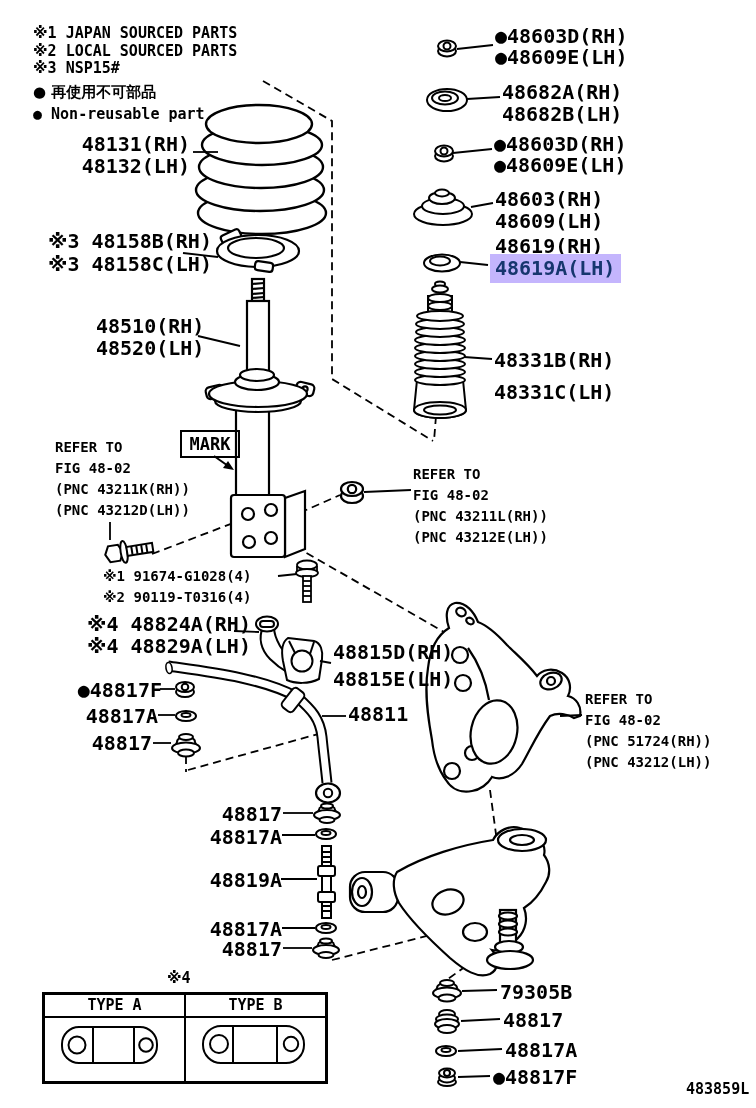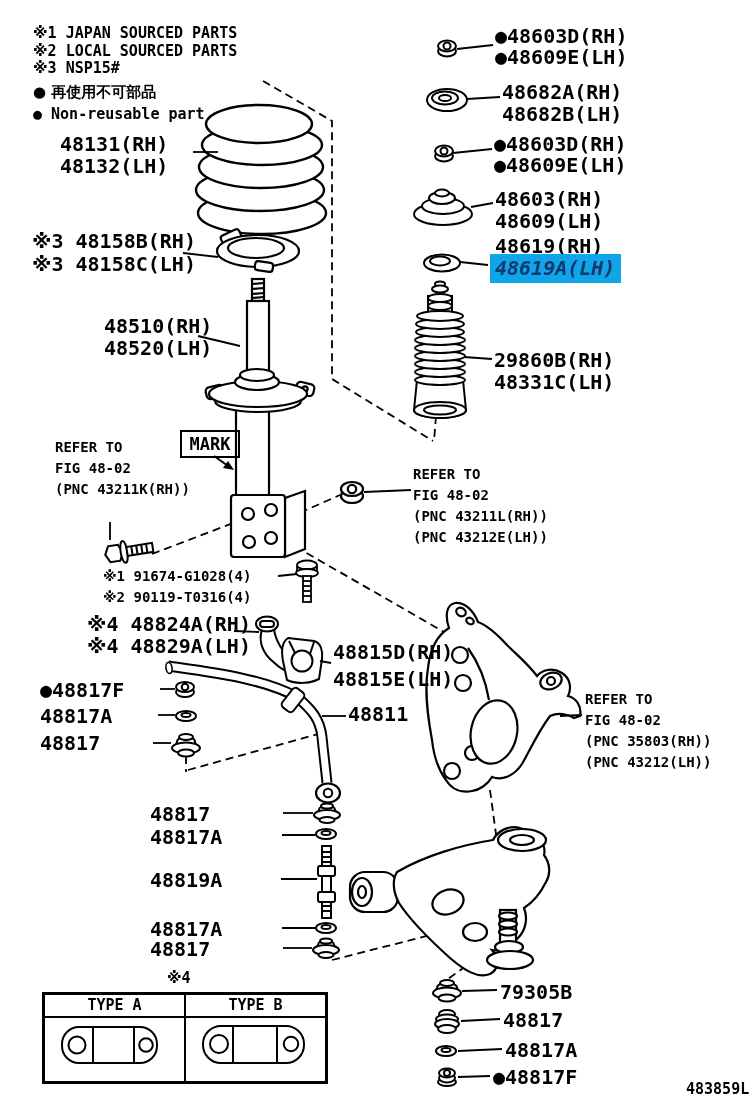--- a/index.html
+++ b/index.html
@@ -11,7 +11,7 @@
   .lh21{line-height:21px;}
   .f17{font-size:14px;line-height:21px;}
   .f15{font-size:15px;line-height:17.5px;}
-  .ra{text-align:left;}
+  .ra{text-align:right;}
   .hl{background:#0ea5e9;color:#16366e;padding:2px 6px 3px 5px;margin-left:-5px;font-style:italic;}
   .jp{font-family:"DejaVu Sans","DejaVu Sans Mono",sans-serif;}
   #markbox{position:absolute;left:180px;top:430px;width:56px;height:24px;border:2px solid #000;

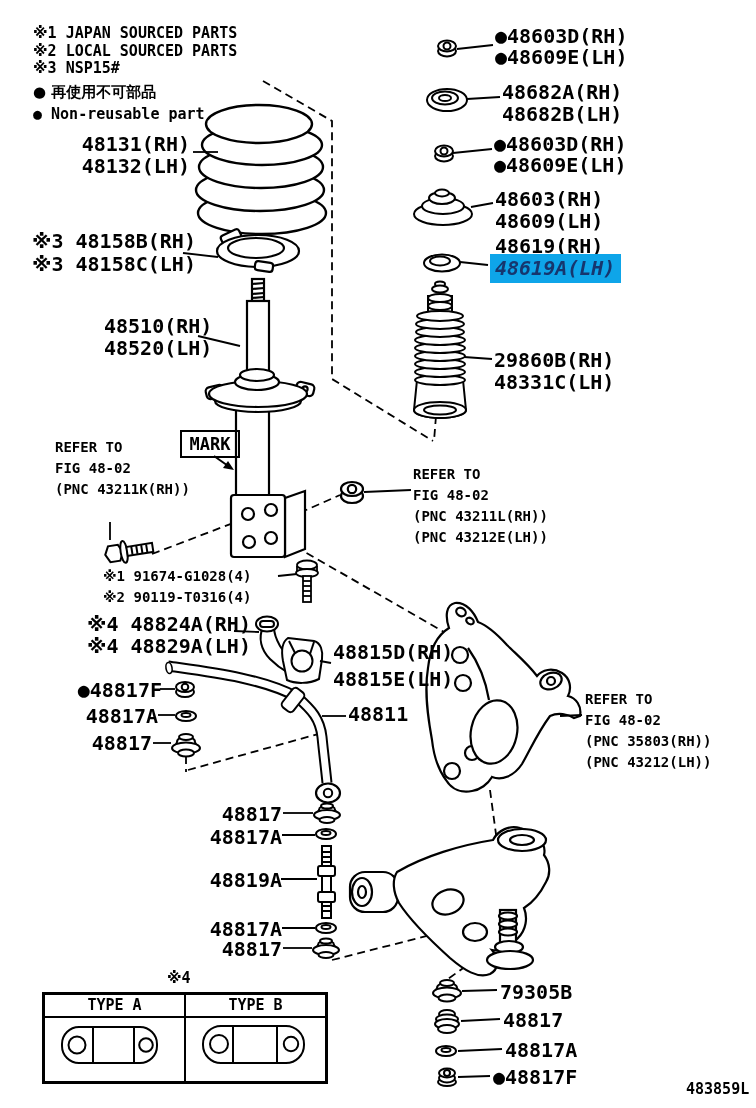--- a/index.html
+++ b/index.html
@@ -346,7 +346,7 @@
   <div>48131(RH)</div>
   <div>48132(LH)</div>
 </div>
-<div class="lbl f20 lh21 ra" style="left:32px;top:231px;width:149px;">
+<div class="lbl f20 lh21 ra" style="left:48px;top:231px;width:149px;">
   <div>※3 48158B(RH)</div>
   <div style="margin-top:2px">※3 48158C(LH)</div>
 </div>

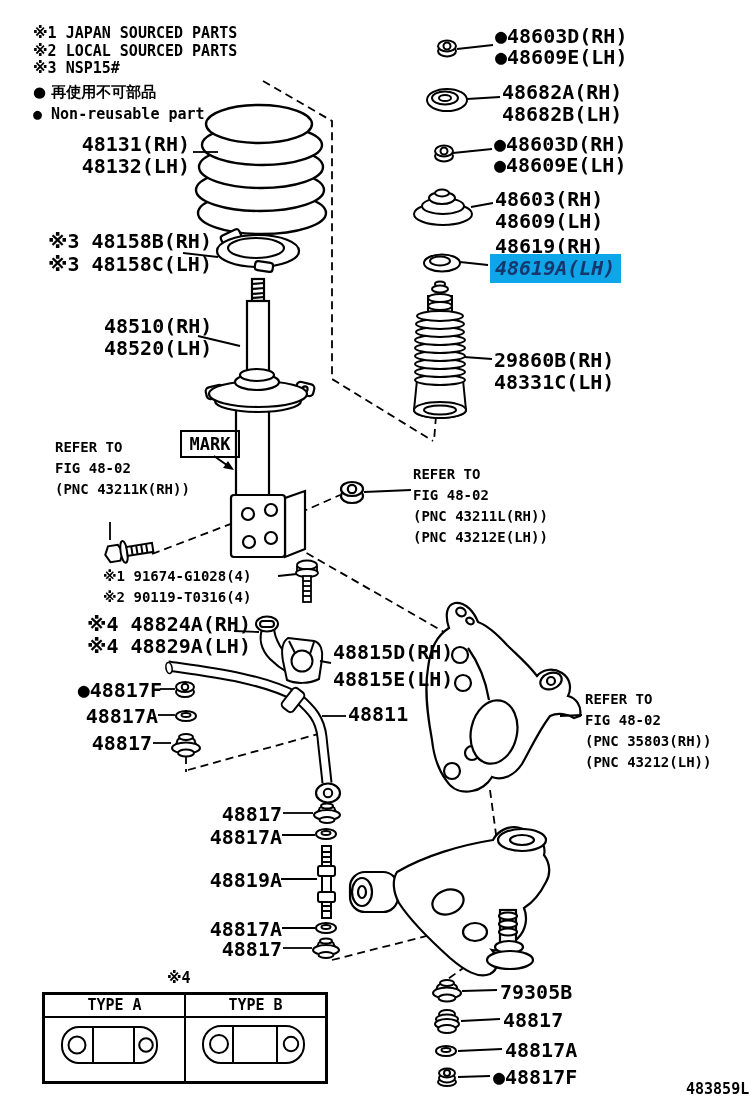--- a/index.html
+++ b/index.html
@@ -12,7 +12,7 @@
   .f17{font-size:14px;line-height:21px;}
   .f15{font-size:15px;line-height:17.5px;}
   .ra{text-align:right;}
-  .hl{background:#0ea5e9;color:#16366e;padding:2px 6px 3px 5px;margin-left:-5px;font-style:italic;}
+  .hl{background:#c4b5fd;color:#16366e;padding:2px 6px 3px 5px;margin-left:-5px;}
   .jp{font-family:"DejaVu Sans","DejaVu Sans Mono",sans-serif;}
   #markbox{position:absolute;left:180px;top:430px;width:56px;height:24px;border:2px solid #000;
            text-align:center;font-size:17px;line-height:24px;font-weight:bold;}

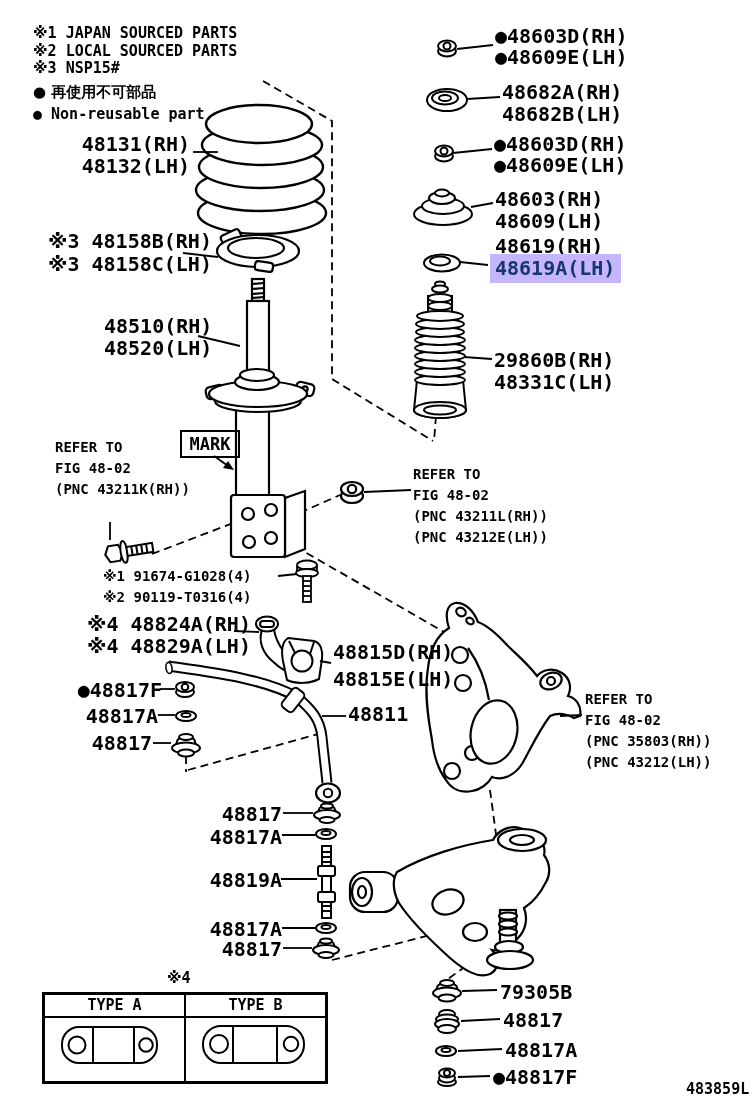--- a/index.html
+++ b/index.html
@@ -350,7 +350,7 @@
   <div>※3 48158B(RH)</div>
   <div style="margin-top:2px">※3 48158C(LH)</div>
 </div>
-<div class="lbl f20" style="left:104px;top:315px;">
+<div class="lbl f20" style="left:96px;top:315px;">
   <div>48510(RH)</div>
   <div>48520(LH)</div>
 </div>

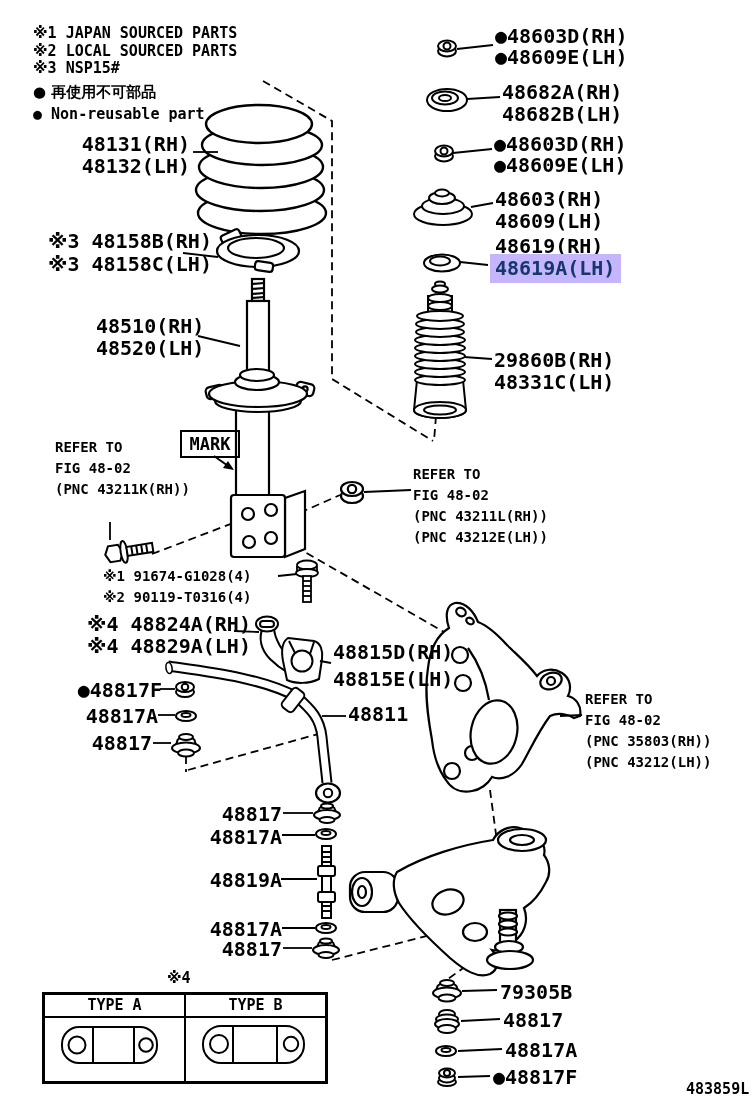--- a/index.html
+++ b/index.html
@@ -408,7 +408,7 @@
   <div style="margin-top:1px"><span class="hl">48619A(LH)</span></div>
 </div>
 <div class="lbl f20 lh21" style="left:494px;top:350px;">
-  <div>29860B(RH)</div>
+  <div>48331B(RH)</div>
   <div style="margin-top:1px">48331C(LH)</div>
 </div>
 

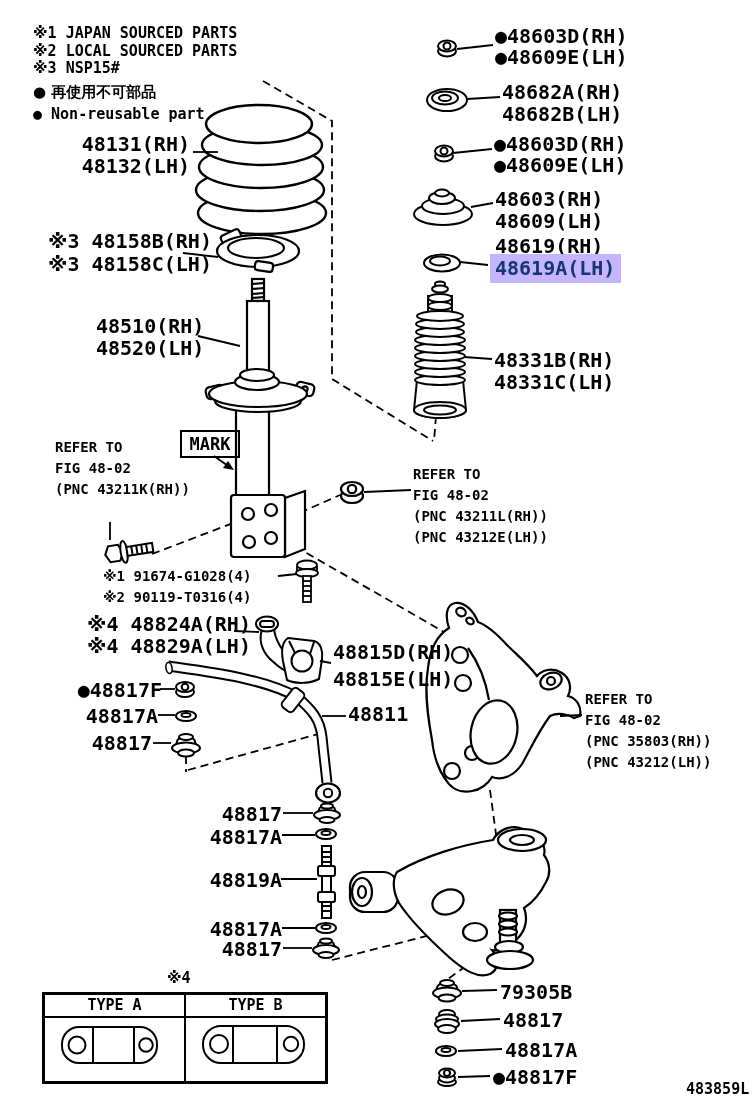--- a/index.html
+++ b/index.html
@@ -409,7 +409,7 @@
 </div>
 <div class="lbl f20 lh21" style="left:494px;top:350px;">
   <div>48331B(RH)</div>
-  <div style="margin-top:1px">48331C(LH)</div>
+  <div style="margin-top:11px">48331C(LH)</div>
 </div>
 
 <div class="lbl f20 ra" style="left:150px;top:803px;width:132px;">48817</div>

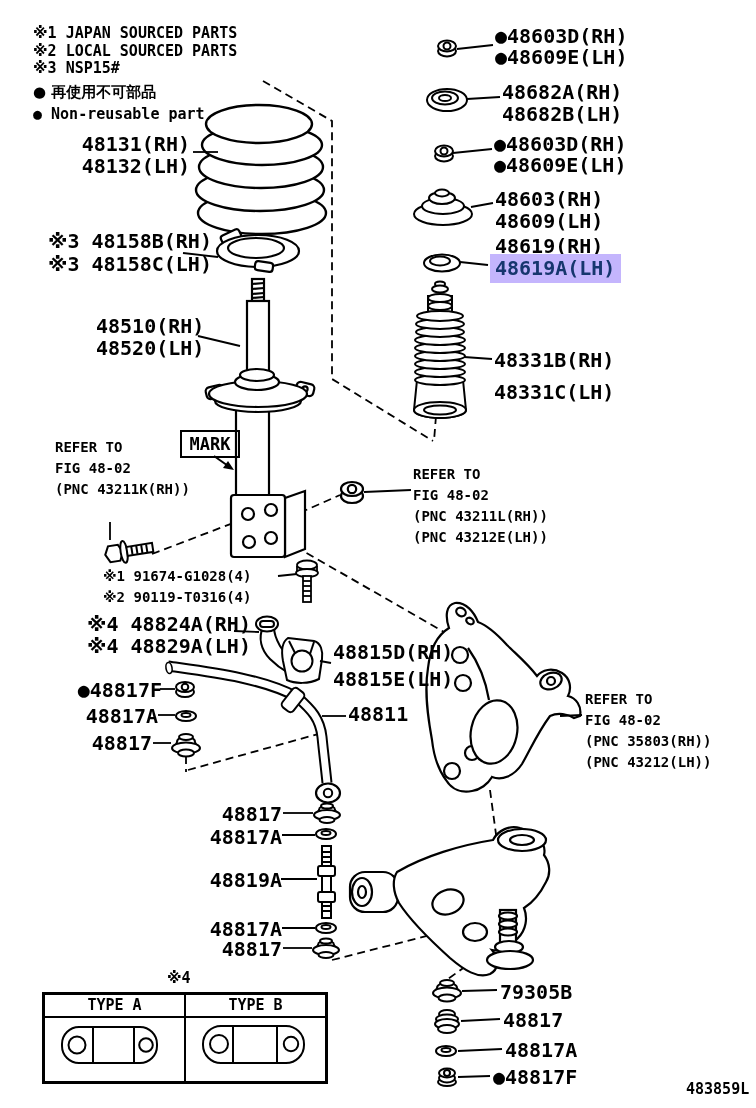--- a/index.html
+++ b/index.html
@@ -358,6 +358,7 @@
   <div>REFER TO</div>
   <div>FIG 48-02</div>
   <div>(PNC 43211K(RH))</div>
+  <div>(PNC 43212D(LH))</div>
 </div>
 <div id="markbox">MARK</div>
 <div class="lbl f17" style="left:103px;top:566px;">※1 91674-G1028(4)</div>

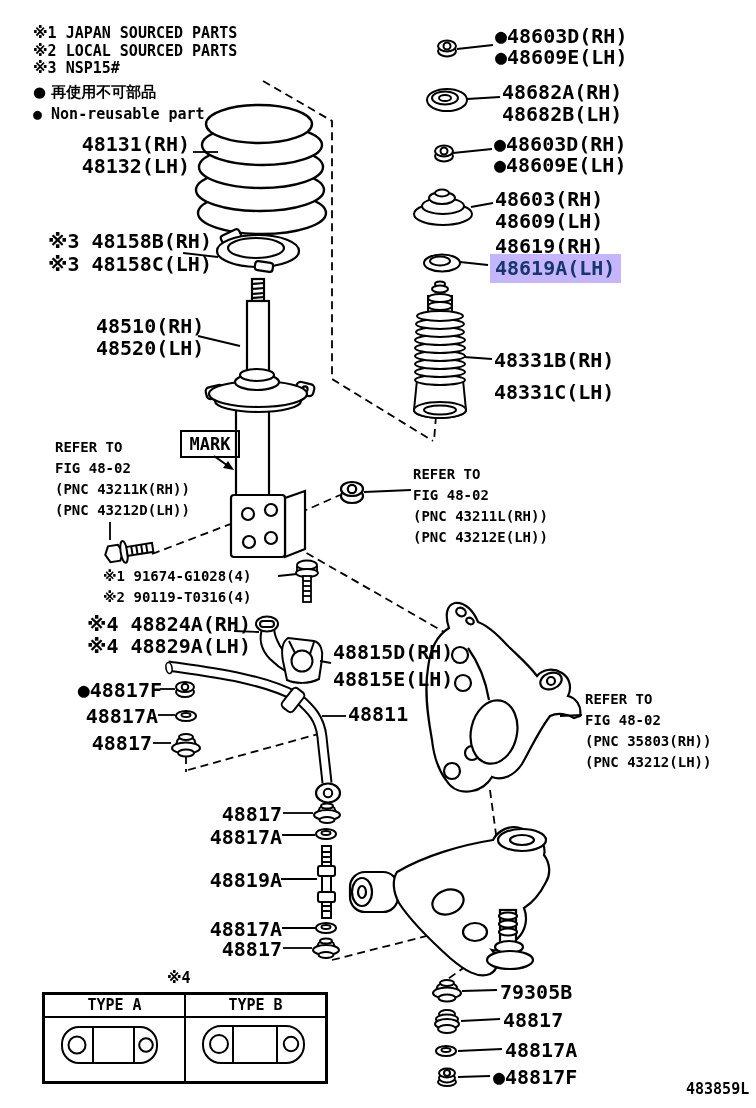--- a/index.html
+++ b/index.html
@@ -384,7 +384,7 @@
 <div class="lbl f17" style="left:585px;top:689px;">
   <div>REFER TO</div>
   <div>FIG 48-02</div>
-  <div>(PNC 35803(RH))</div>
+  <div>(PNC 51724(RH))</div>
   <div>(PNC 43212(LH))</div>
 </div>
 

